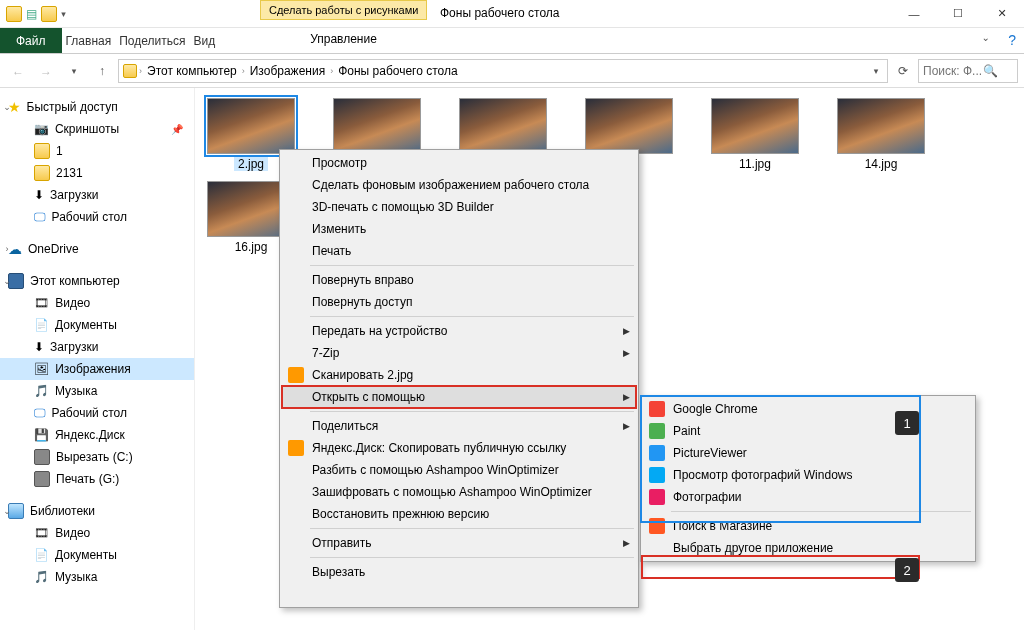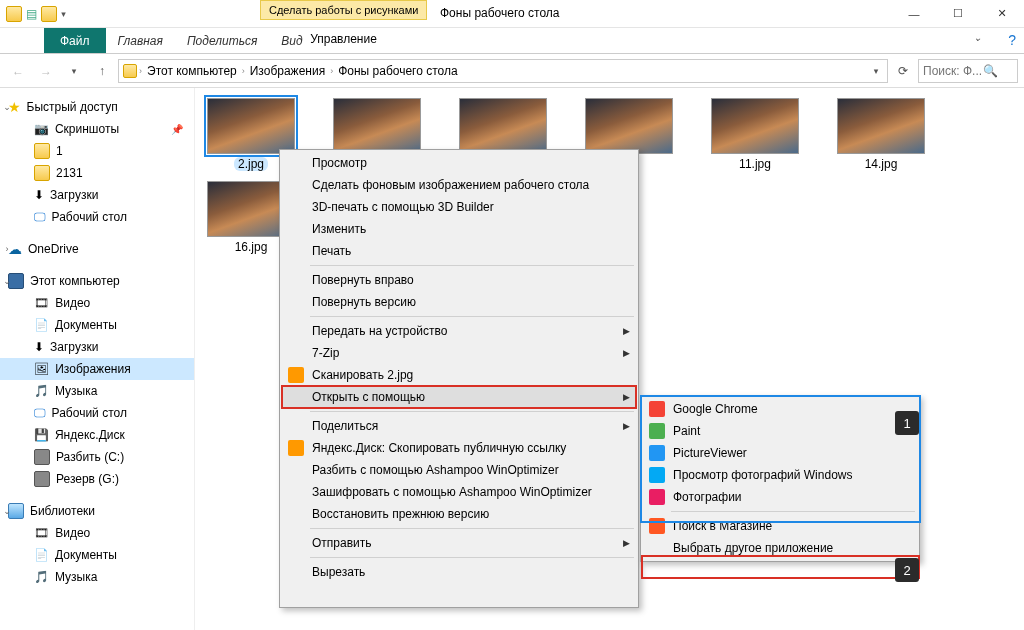--- a/index.html
+++ b/index.html
@@ -15,7 +15,7 @@
 
 
 .ribbon { height: 26px; display: flex; align-items: stretch; border-bottom: 1px solid #ccc; background: #fff; position: relative; }
-.ribbon .file-tab { background: #0f766e; color: #fff; padding: 0 16px; display: flex; align-items: center; font-size: 12px; margin-left: 44px; }
+.ribbon .file-tab { background: #14532d; color: #fff; padding: 0 16px; display: flex; align-items: center; font-size: 12px; }
 .ribbon .tab { padding: 0 12px; display: flex; align-items: center; color: #333; font-size: 12px; font-style: italic; }
 .ribbon .manage { position: absolute; left: 260px; top: 0; width: 167px; text-align: center; padding-top: 4px; font-size: 12px; }
 .ribbon .help { position: absolute; right: 8px; top: 4px; color: #1976d2; font-size: 14px; }

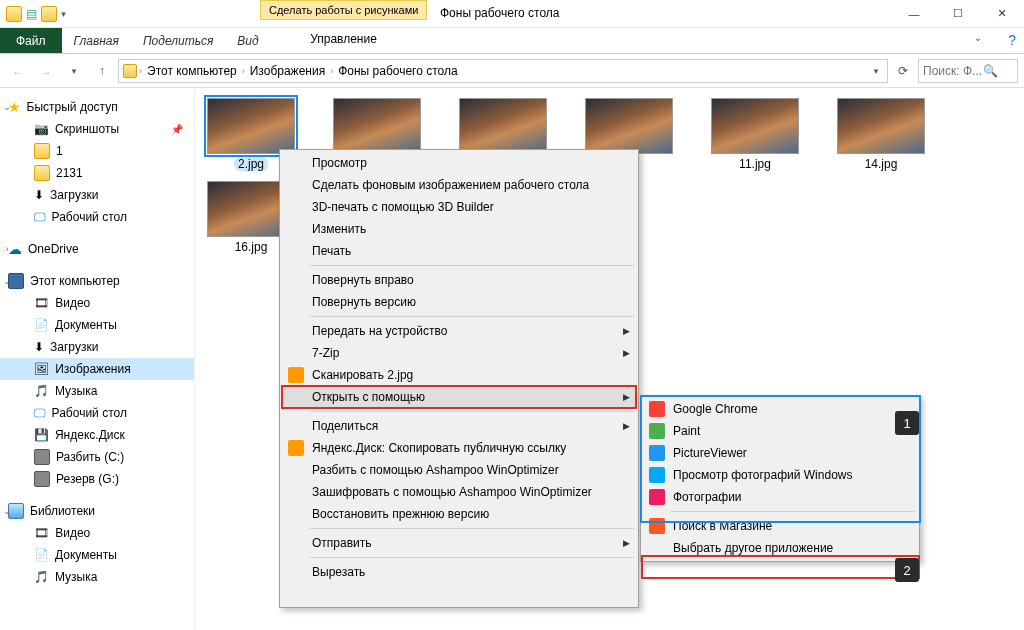--- a/index.html
+++ b/index.html
@@ -16,7 +16,7 @@
 
 .ribbon { height: 26px; display: flex; align-items: stretch; border-bottom: 1px solid #ccc; background: #fff; position: relative; }
 .ribbon .file-tab { background: #14532d; color: #fff; padding: 0 16px; display: flex; align-items: center; font-size: 12px; }
-.ribbon .tab { padding: 0 12px; display: flex; align-items: center; color: #333; font-size: 12px; font-style: italic; }
+.ribbon .tab { padding: 0 4px; display: flex; align-items: center; color: #333; font-size: 12px; }
 .ribbon .manage { position: absolute; left: 260px; top: 0; width: 167px; text-align: center; padding-top: 4px; font-size: 12px; }
 .ribbon .help { position: absolute; right: 8px; top: 4px; color: #1976d2; font-size: 14px; }
 

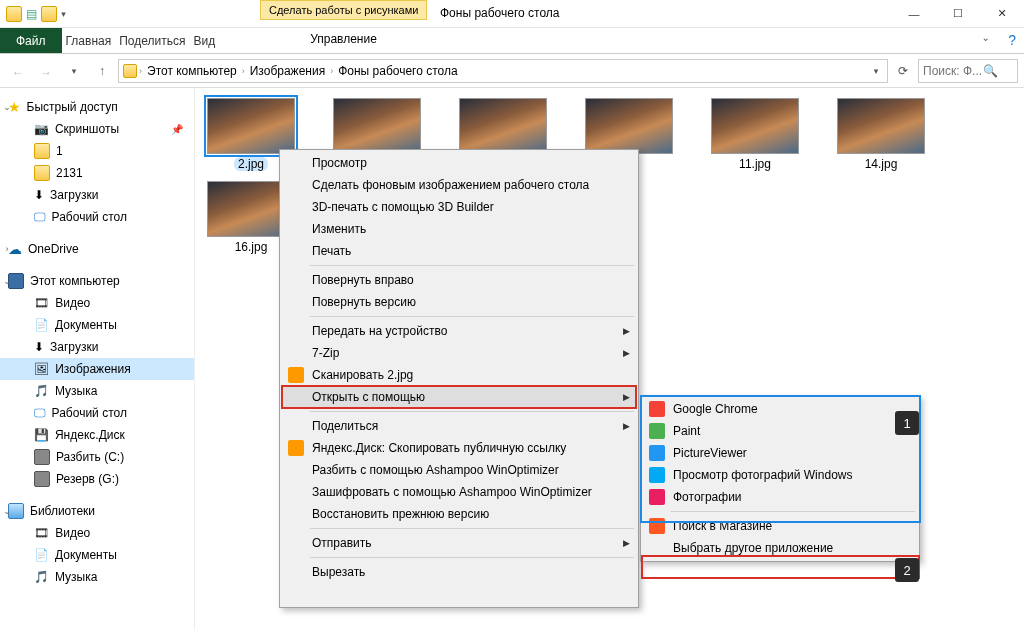--- a/index.html
+++ b/index.html
@@ -57,7 +57,7 @@
 .thumb .img { width: 88px; height: 56px; background: linear-gradient(160deg,#2a2e3a 0%,#8a5c3c 40%,#c78a55 60%,#4a6a8a 100%); border: 1px solid #999; }
 .thumb.selected .img { outline: 2px solid #1e88e5; outline-offset: 1px; }
 .thumb .label { font-size: 12px; text-align: center; }
-.thumb.selected .label { background: #cce8ff; padding: 0 4px; border-radius: 6px; }
+.thumb.selected .label { background: #cce8ff; padding: 0 4px; }
 
 
 .ctx { position: absolute; background: #f0f0f0; border: 1px solid #a0a0a0; box-shadow: 3px 3px 6px rgba(0,0,0,.25); padding: 2px; }

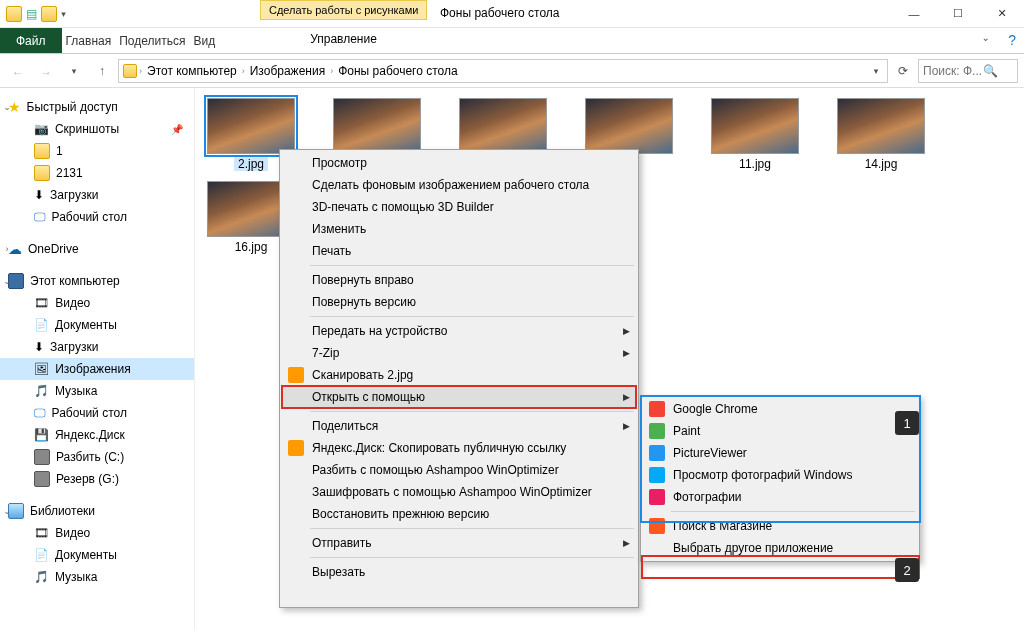--- a/index.html
+++ b/index.html
@@ -295,7 +295,7 @@
       <span>Повернуть вправо</span>
     </div>
     <div class="row">
-      <span>Повернуть версию</span>
+      <span>Повернуть доступ</span>
     </div>
     <div class="sep"></div>
     <div class="row">

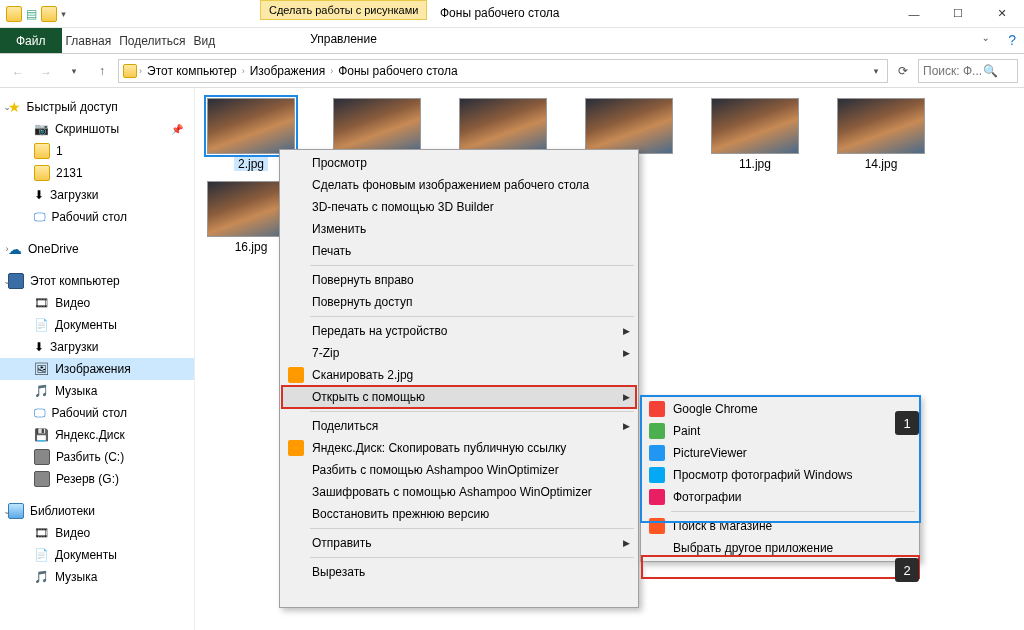--- a/index.html
+++ b/index.html
@@ -69,7 +69,7 @@
 .ctx .row.box-red { outline: 2px solid #d93025; outline-offset: -1px; }
 
 .ctx.main { left: 279px; top: 149px; width: 360px; }
-.ctx.sub { left: 640px; top: 395px; width: 280px; text-align: center; }
+.ctx.sub { left: 640px; top: 395px; width: 336px; text-align: center; }
 
 .callout { position: absolute; width: 24px; height: 24px; background: #2b2b2b; color: #fff; display: flex; align-items: center; justify-content: center; border-radius: 3px; font-size: 13px; }
 .callout.one { left: 895px; top: 411px; }

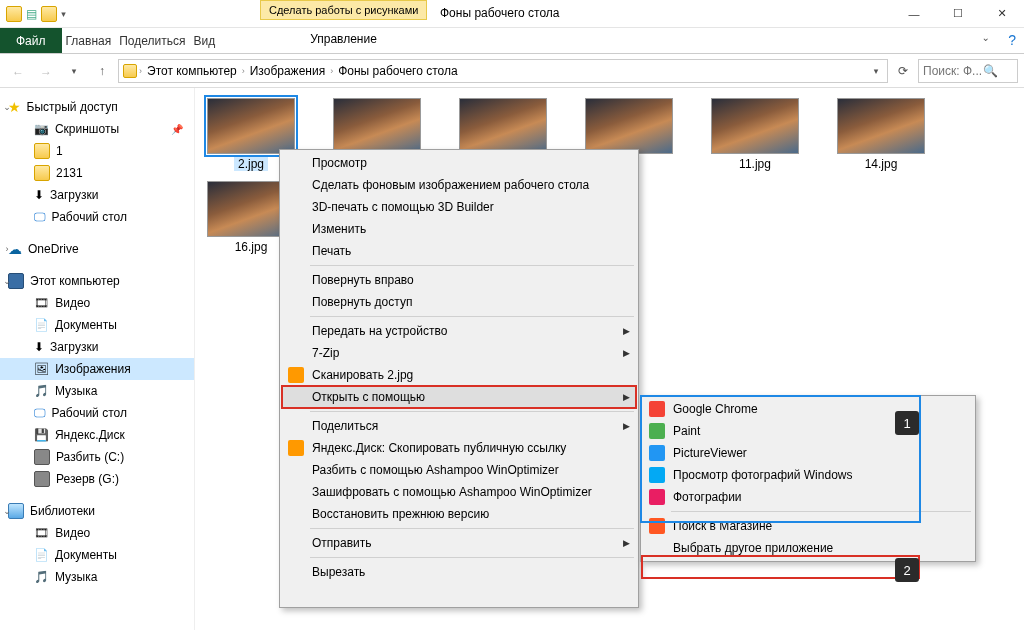--- a/index.html
+++ b/index.html
@@ -204,7 +204,7 @@
         </div>
       <div class="item child">
           <span class="ico ico-drive"></span>
-          <span>Разбить (C:)</span>
+          <span>Вырезать (C:)</span>
         </div>
       <div class="item child">
           <span class="ico ico-drive"></span>

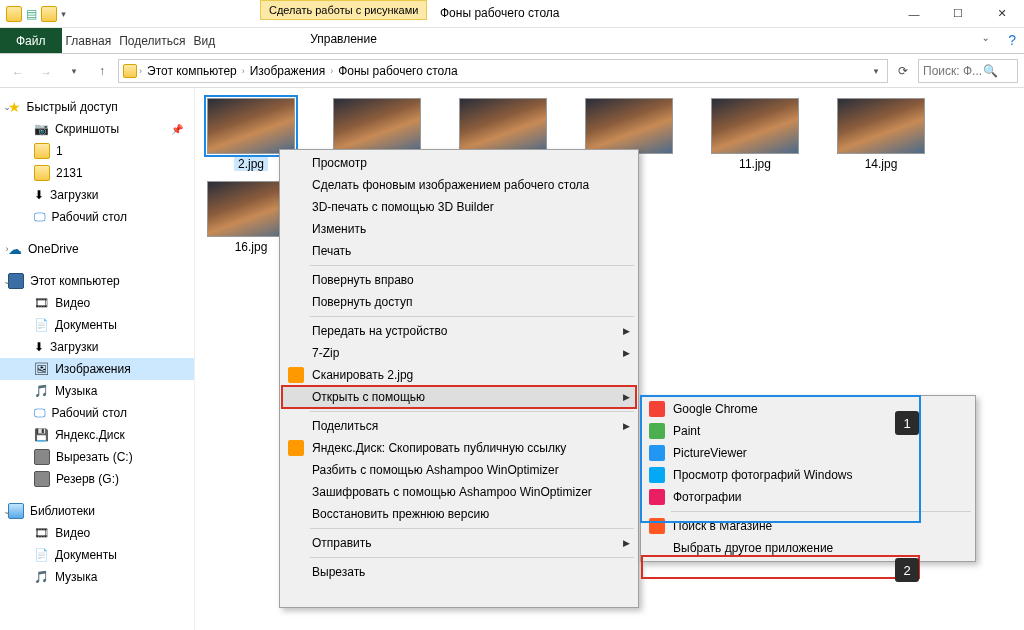--- a/index.html
+++ b/index.html
@@ -208,7 +208,7 @@
         </div>
       <div class="item child">
           <span class="ico ico-drive"></span>
-          <span>Резерв (G:)</span>
+          <span>Печать (G:)</span>
         </div>
     </div>
     <div class="group">

